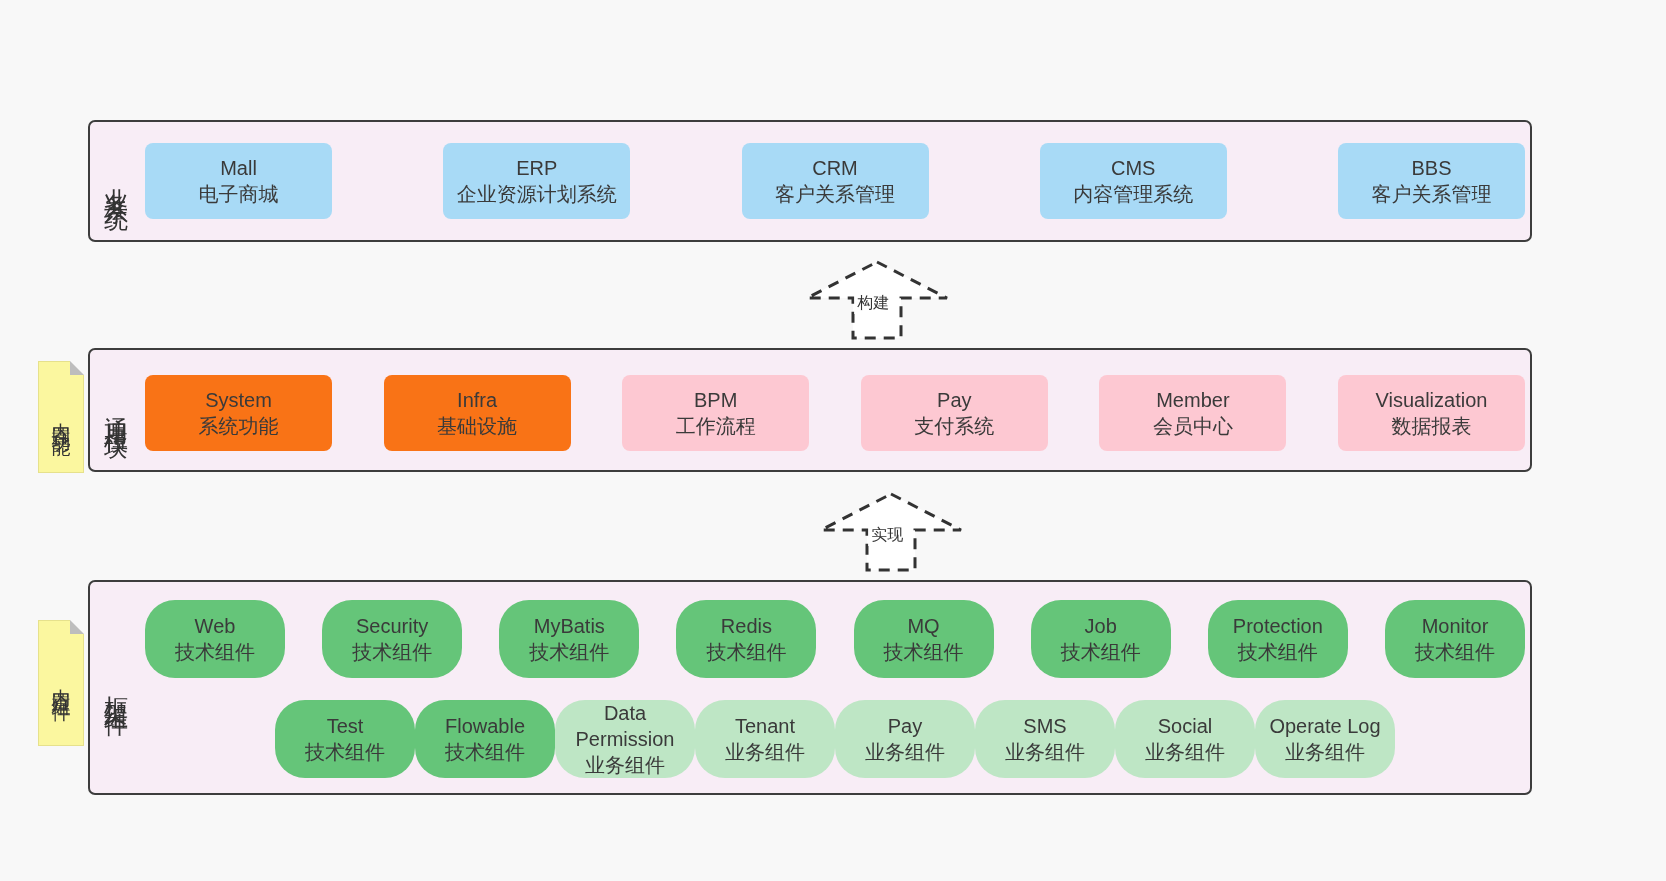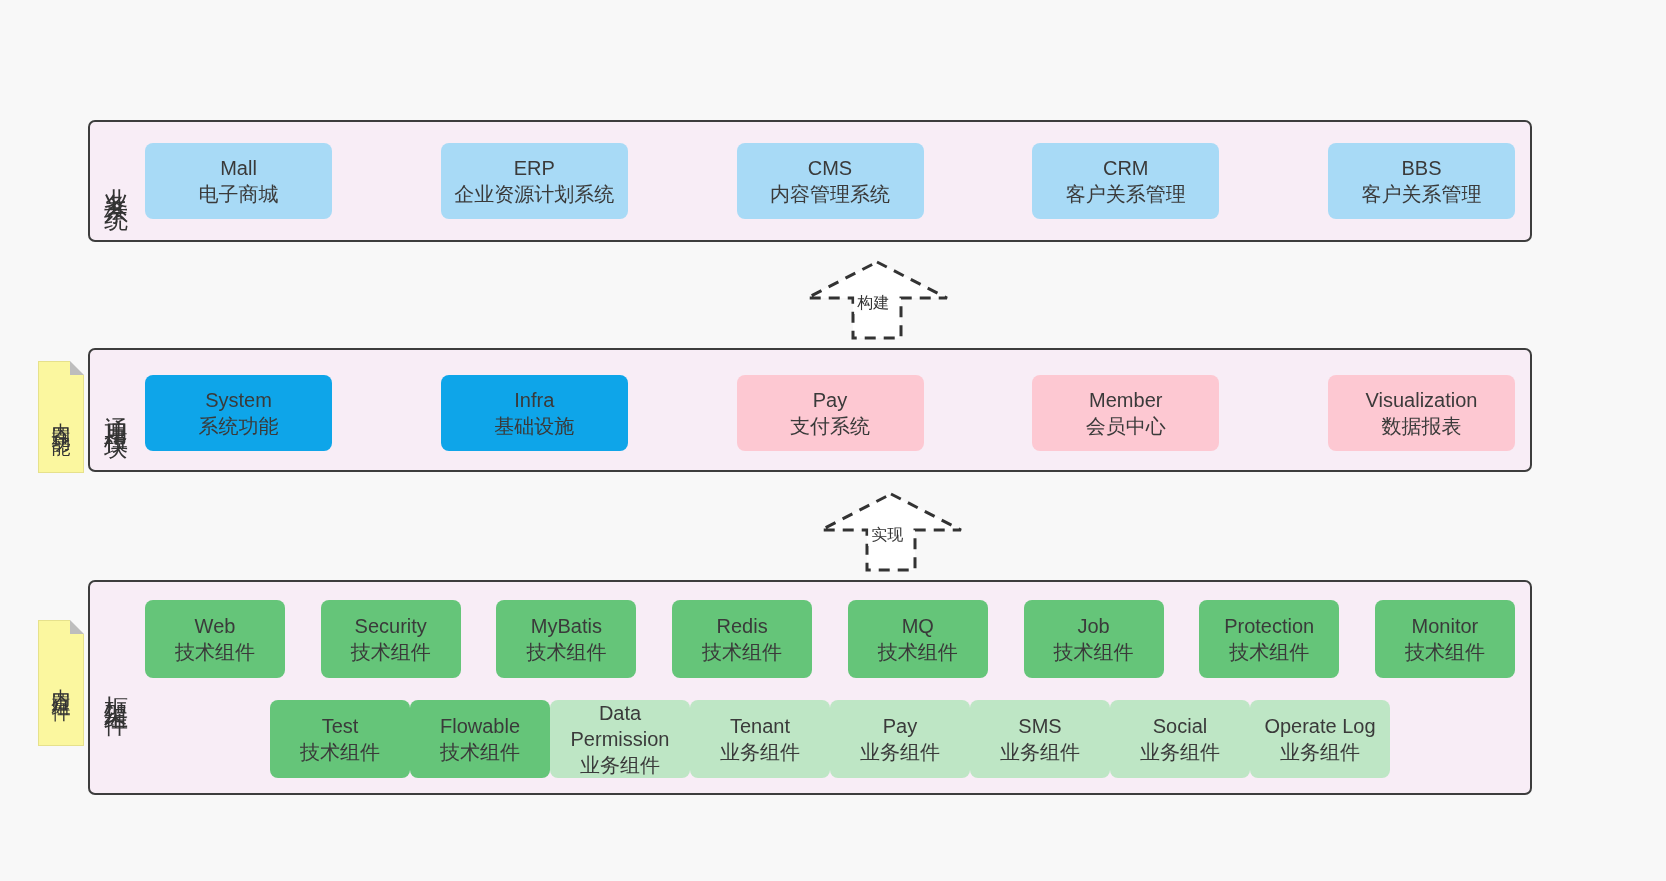--- a/index.html
+++ b/index.html
@@ -16,7 +16,7 @@
         writing-mode:vertical-rl;text-orientation:upright;
         font-size:24px;letter-spacing:6px;color:#333;white-space:nowrap;}
 
-  .row{position:absolute;left:55px;right:15px;display:flex;justify-content:space-between;}
+  .row{position:absolute;left:55px;right:5px;display:flex;justify-content:space-between;}
   .row-b1{top:21px;height:76px;}
   .row-b2{top:25px;height:76px;}
   .row-b3a{top:18px;height:78px;}

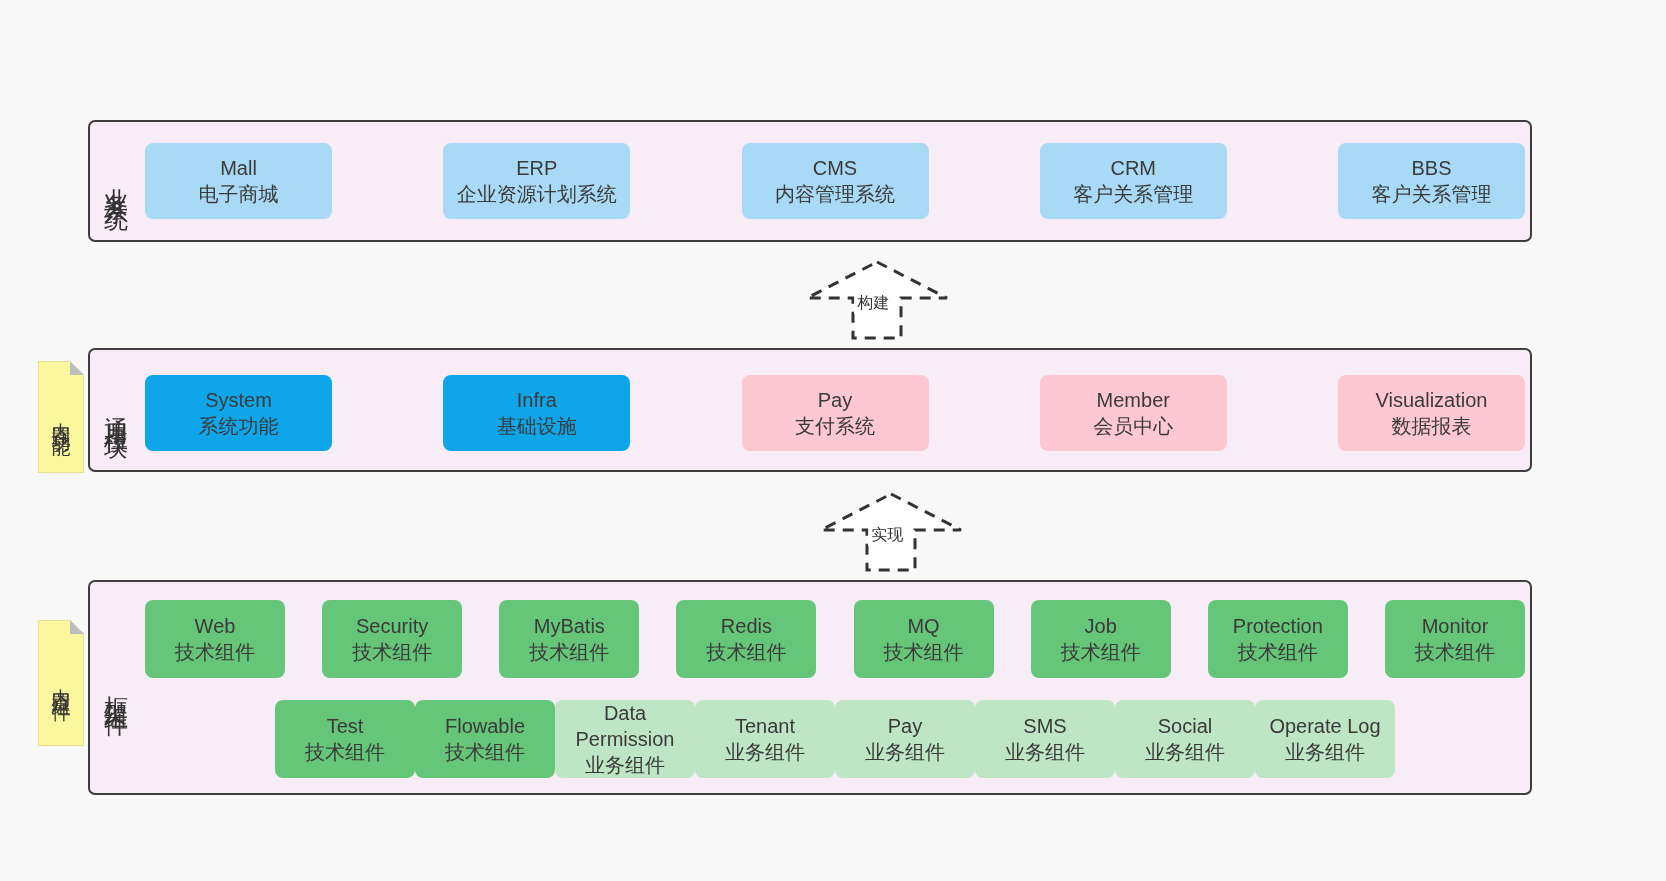--- a/index.html
+++ b/index.html
@@ -68,12 +68,12 @@
         <div>企业资源计划系统</div>
       </div>
       <div class="box w-lg blue">
+        <div>CRM</div>
+        <div>客户关系管理</div>
+      </div>
+      <div class="box w-lg blue">
         <div>CMS</div>
         <div>内容管理系统</div>
-      </div>
-      <div class="box w-lg blue">
-        <div>CRM</div>
-        <div>客户关系管理</div>
       </div>
       <div class="box w-lg blue">
         <div>BBS</div>

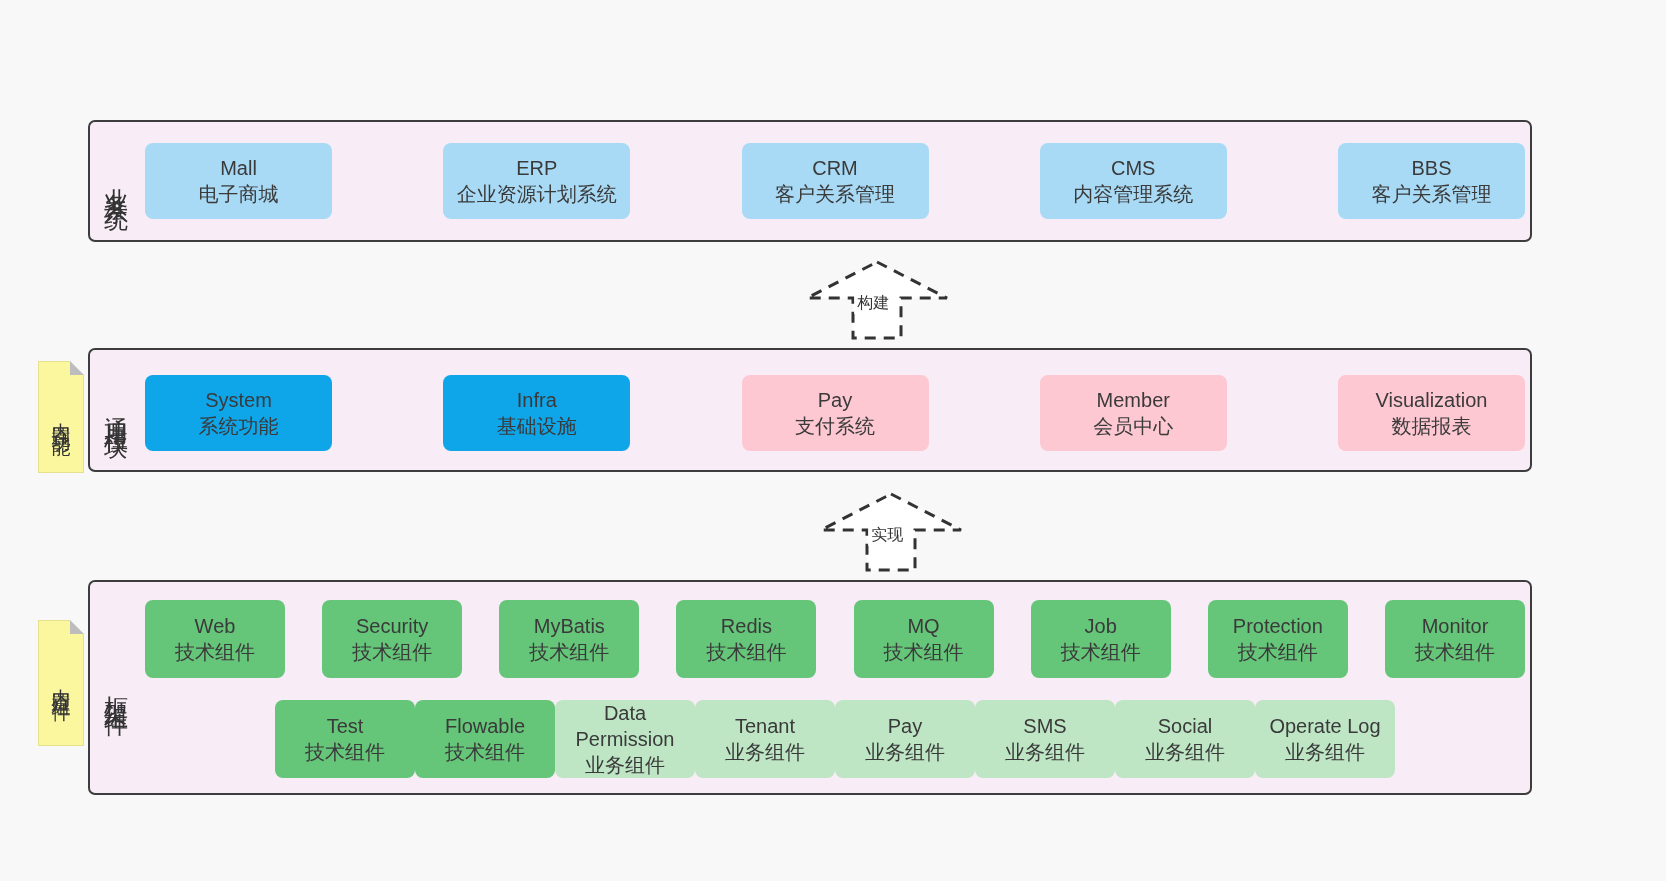--- a/index.html
+++ b/index.html
@@ -28,7 +28,7 @@
   .w-lg{width:187px;}
   .w-sm{width:140px;}
   .blue{background:#a8daf6;}
-  .red{background:#0ea5e9;}
+  .red{background:#f97316;}
   .pink{background:#fdc8d2;}
   .green{background:#65c579;}
   .green-light{background:#bee6c5;}

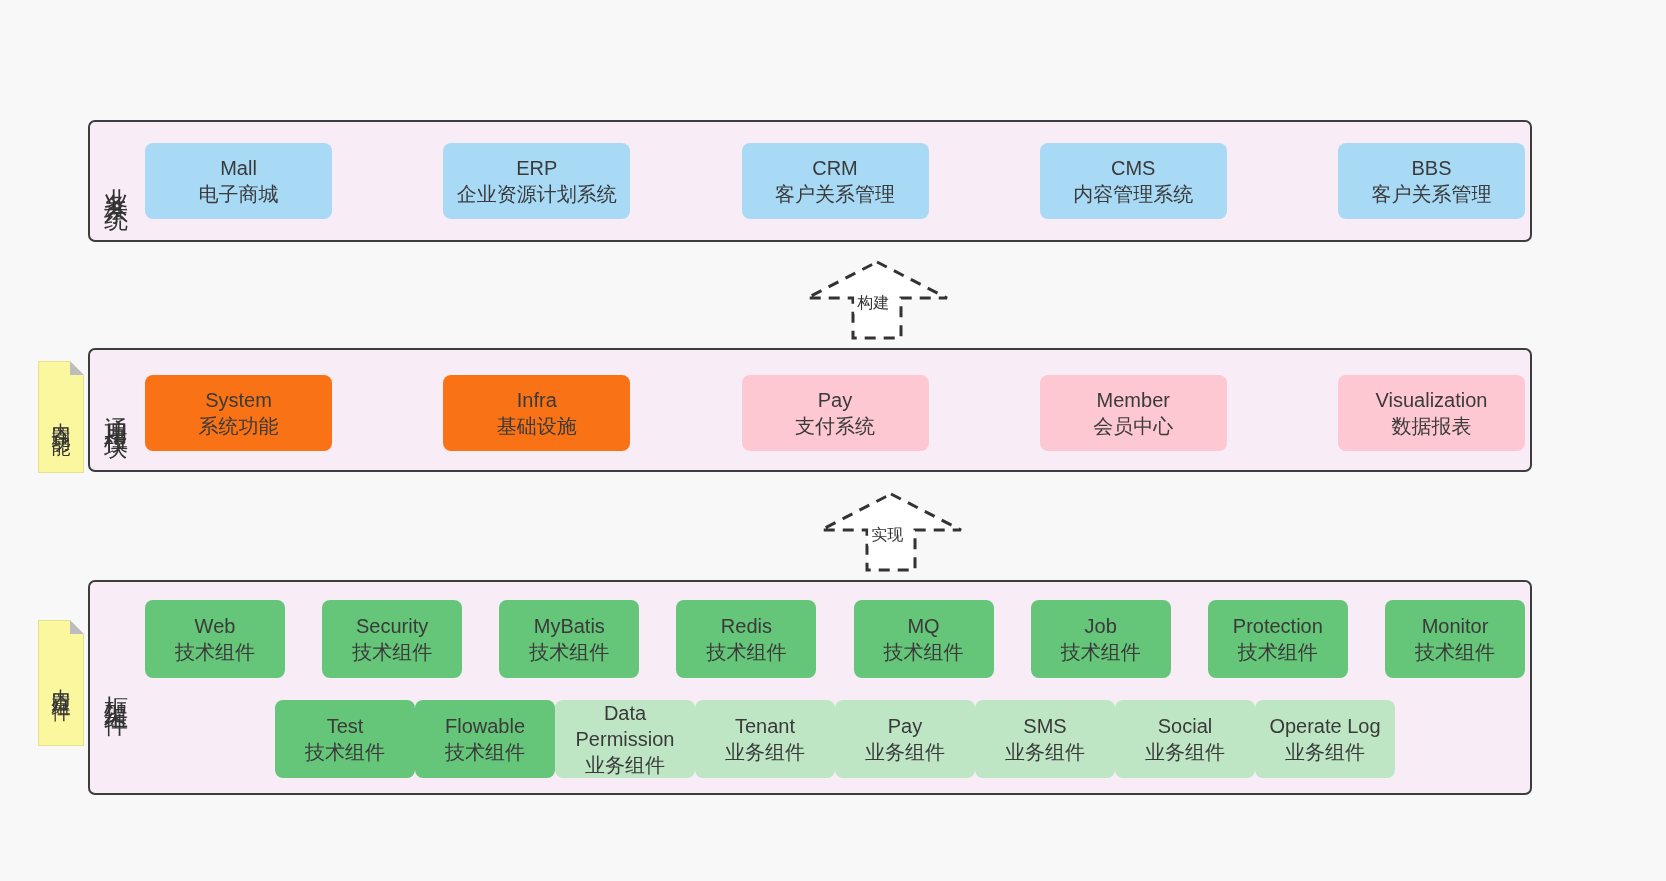--- a/index.html
+++ b/index.html
@@ -105,6 +105,10 @@
         <div>基础设施</div>
       </div>
       <div class="box w-lg pink">
+        <div>BPM</div>
+        <div>工作流程</div>
+      </div>
+      <div class="box w-lg pink">
         <div>Pay</div>
         <div>支付系统</div>
       </div>

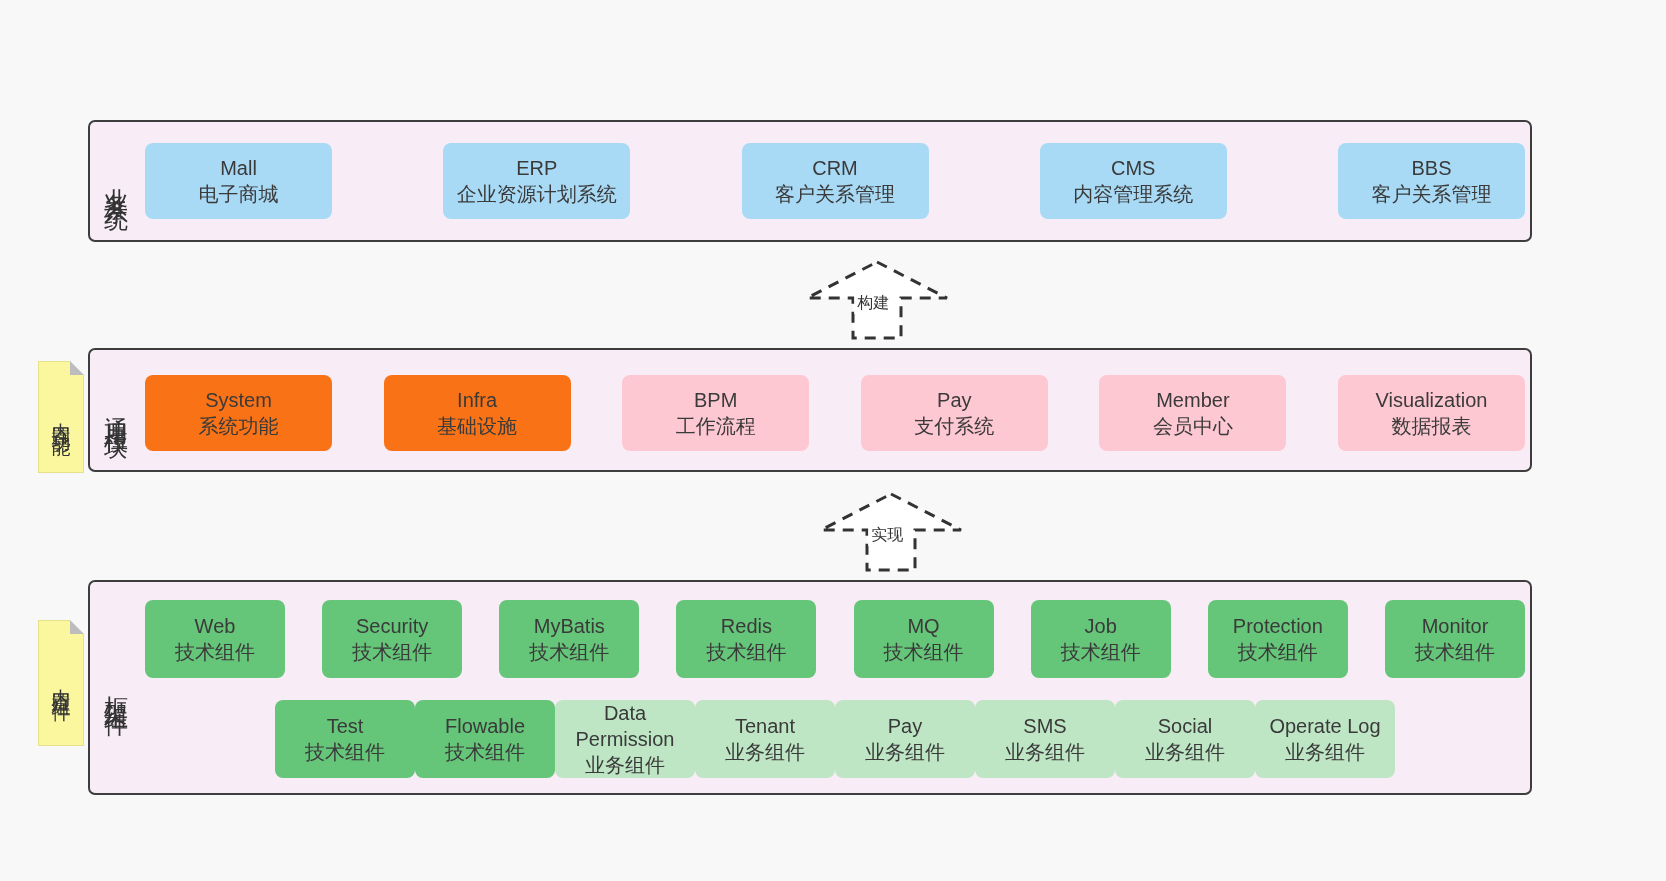--- a/index.html
+++ b/index.html
@@ -26,7 +26,7 @@
        border-radius:8px;text-align:center;color:#3a3a3a;font-size:20px;line-height:26px;
        padding:2px 6px;box-sizing:border-box;}
   .w-lg{width:187px;}
-  .w-sm{width:140px;}
+  .w-sm{width:140px;border-radius:30px;}
   .blue{background:#a8daf6;}
   .red{background:#f97316;}
   .pink{background:#fdc8d2;}

